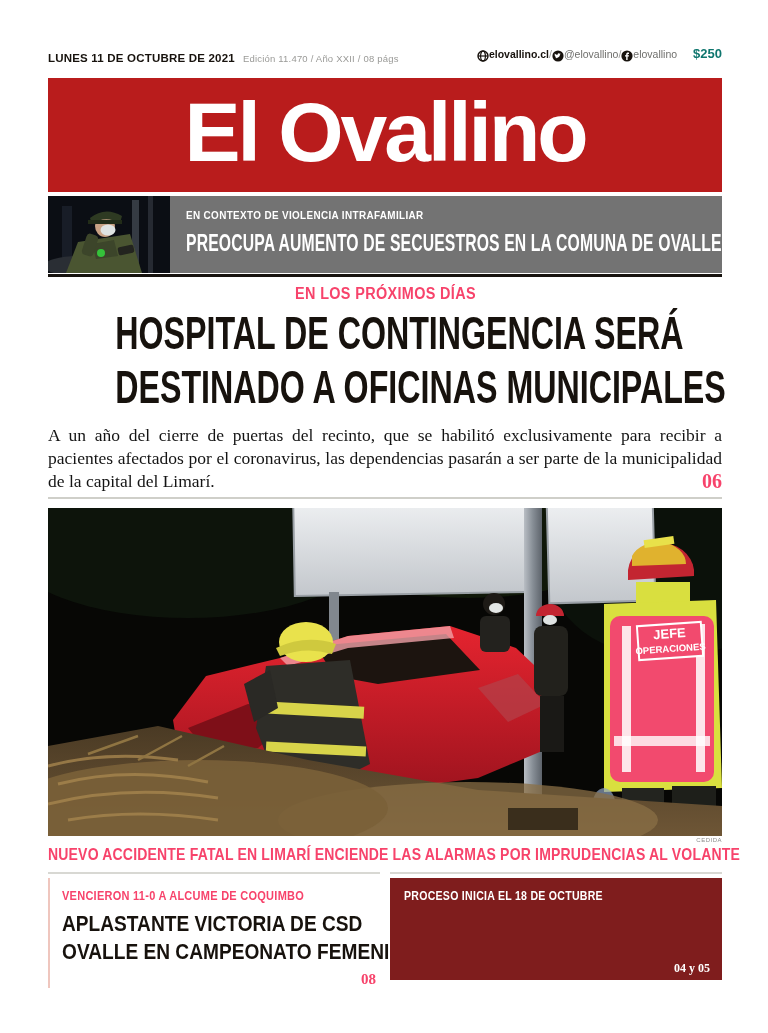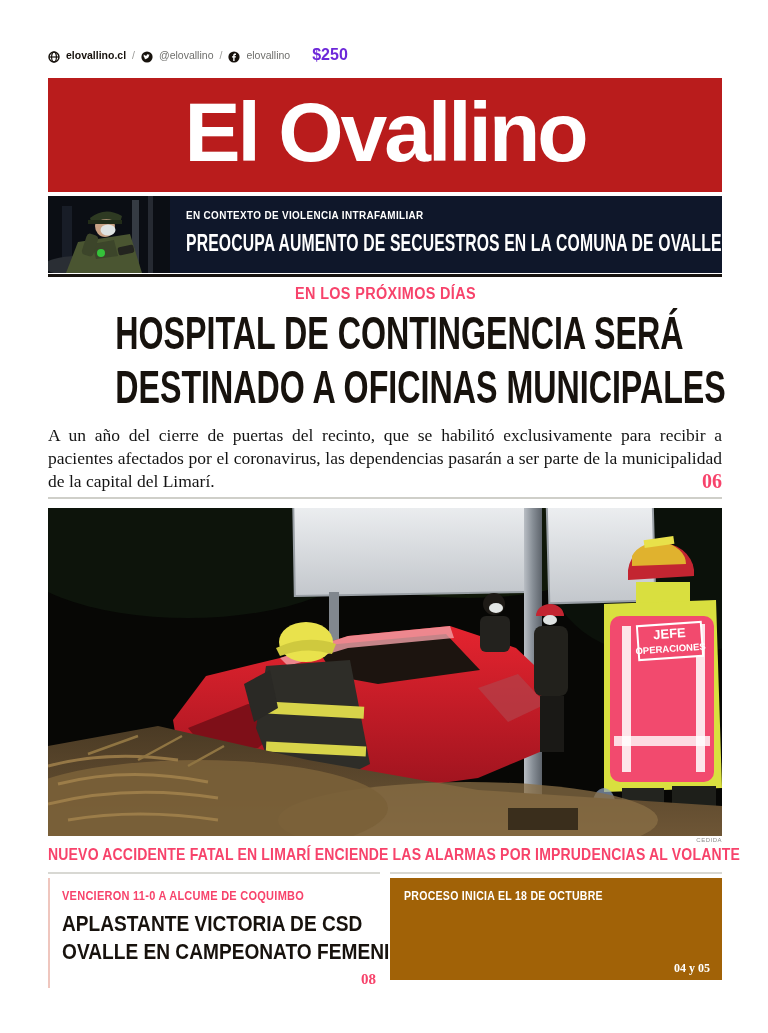--- a/index.html
+++ b/index.html
@@ -65,6 +65,10 @@
 <body>
 
 <div class="topbar">
+  <div class="tb-left">
+    <span class="tb-date">LUNES 11 DE OCTUBRE DE 2021</span>
+    <span class="tb-edition">Edición 11.470  /  Año XXII / 08 págs</span>
+  </div>
   <div class="tb-right">
     <span class="mini-icon">
       <svg width="12" height="12" viewBox="0 0 12 12">

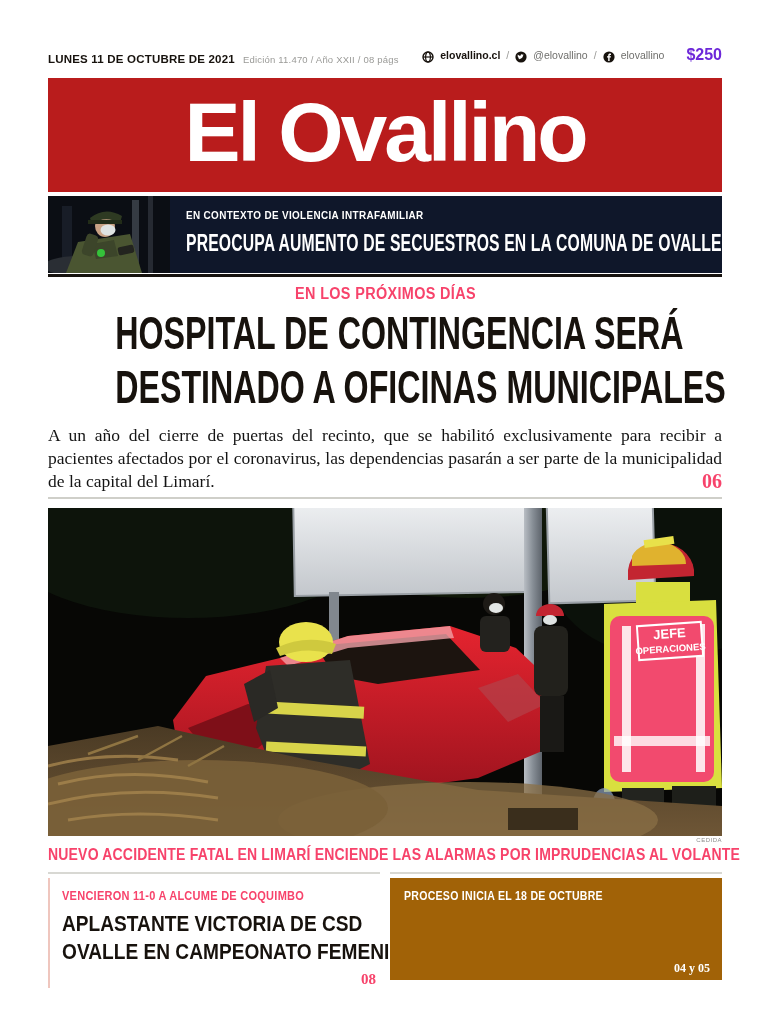--- a/index.html
+++ b/index.html
@@ -10,7 +10,7 @@
   .tb-left{display:flex;align-items:baseline;gap:8px;white-space:nowrap;}
   .tb-date{font-size:11.5px;font-weight:bold;color:#17120d;letter-spacing:.2px;}
   .tb-edition{font-size:9.5px;color:#9a9a97;letter-spacing:.2px;}
-  .tb-right{display:flex;align-items:center;gap:6px;white-space:nowrap;}
+  .tb-right{display:flex;align-items:center;white-space:nowrap;}
   .tb-site{font-size:10.5px;font-weight:bold;color:#17120d;}
   .tb-handle{font-size:10.5px;color:#6f6f6c;}
   .tb-sep{font-size:10.5px;color:#9a9a97;}

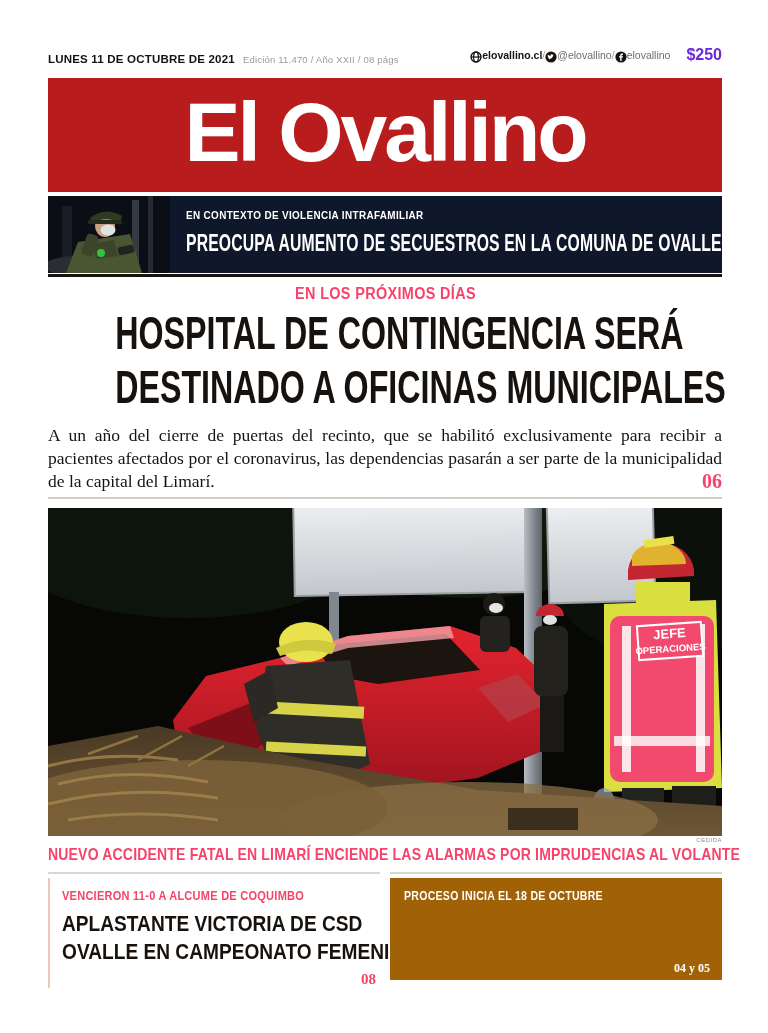--- a/index.html
+++ b/index.html
@@ -14,7 +14,7 @@
   .tb-site{font-size:10.5px;font-weight:bold;color:#17120d;}
   .tb-handle{font-size:10.5px;color:#6f6f6c;}
   .tb-sep{font-size:10.5px;color:#9a9a97;}
-  .tb-price{font-size:16px;font-weight:bold;color:#6d28d9;margin-left:16px;}
+  .tb-price{font-size:13px;font-weight:bold;color:#0f766e;margin-left:16px;}
   .mini-icon{width:12px;height:12px;display:inline-block;vertical-align:-2px;}
 
   

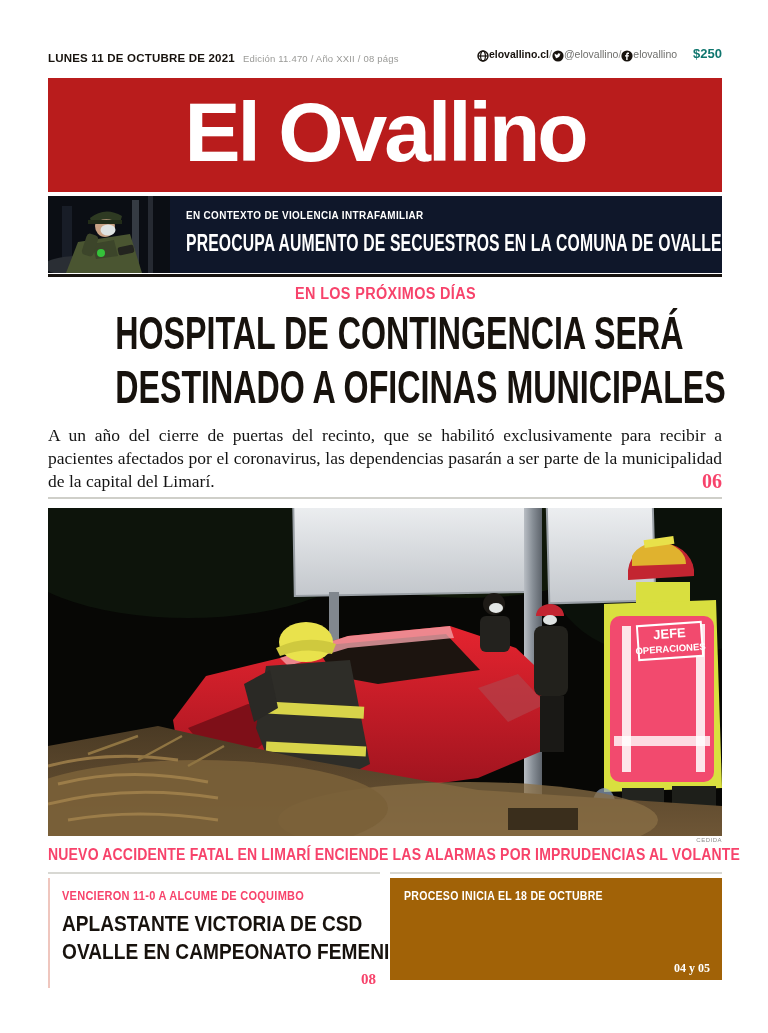--- a/index.html
+++ b/index.html
@@ -102,7 +102,7 @@
   <div class="masthead-title">El Ovallino</div>
 </div>
 
-<div class="banner" style="background:#0f172a;">
+<div class="banner" style="background:#737373;">
   <div class="banner-photo">
     <svg width="122" height="77" viewBox="0 0 122 77">
       <rect width="122" height="77" fill="#0b0e14"></rect>

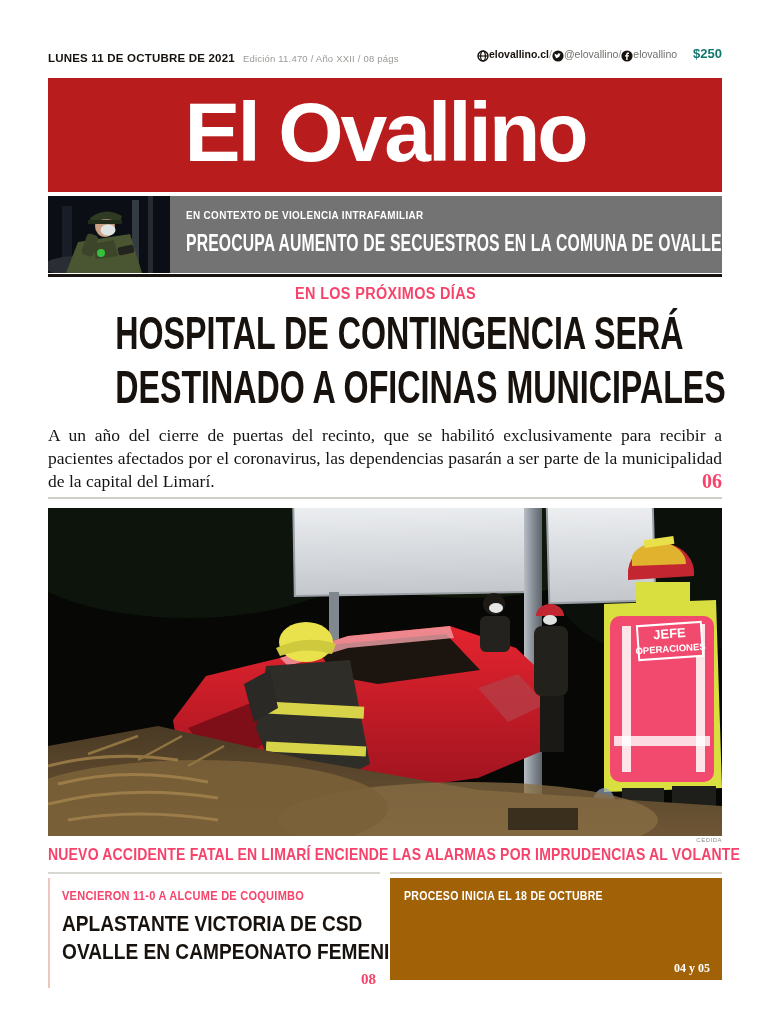--- a/index.html
+++ b/index.html
@@ -261,7 +261,7 @@
     </div>
   </div>
   <div class="col">
-    <div class="pinkbox" style="background:#a16207;">
+    <div class="pinkbox" style="background:#7f1d1d;">
       <div><span class="br-kicker">PROCESO INICIA EL 18 DE OCTUBRE</span></div>
       <span class="br-page">04 y 05</span>
     </div>

